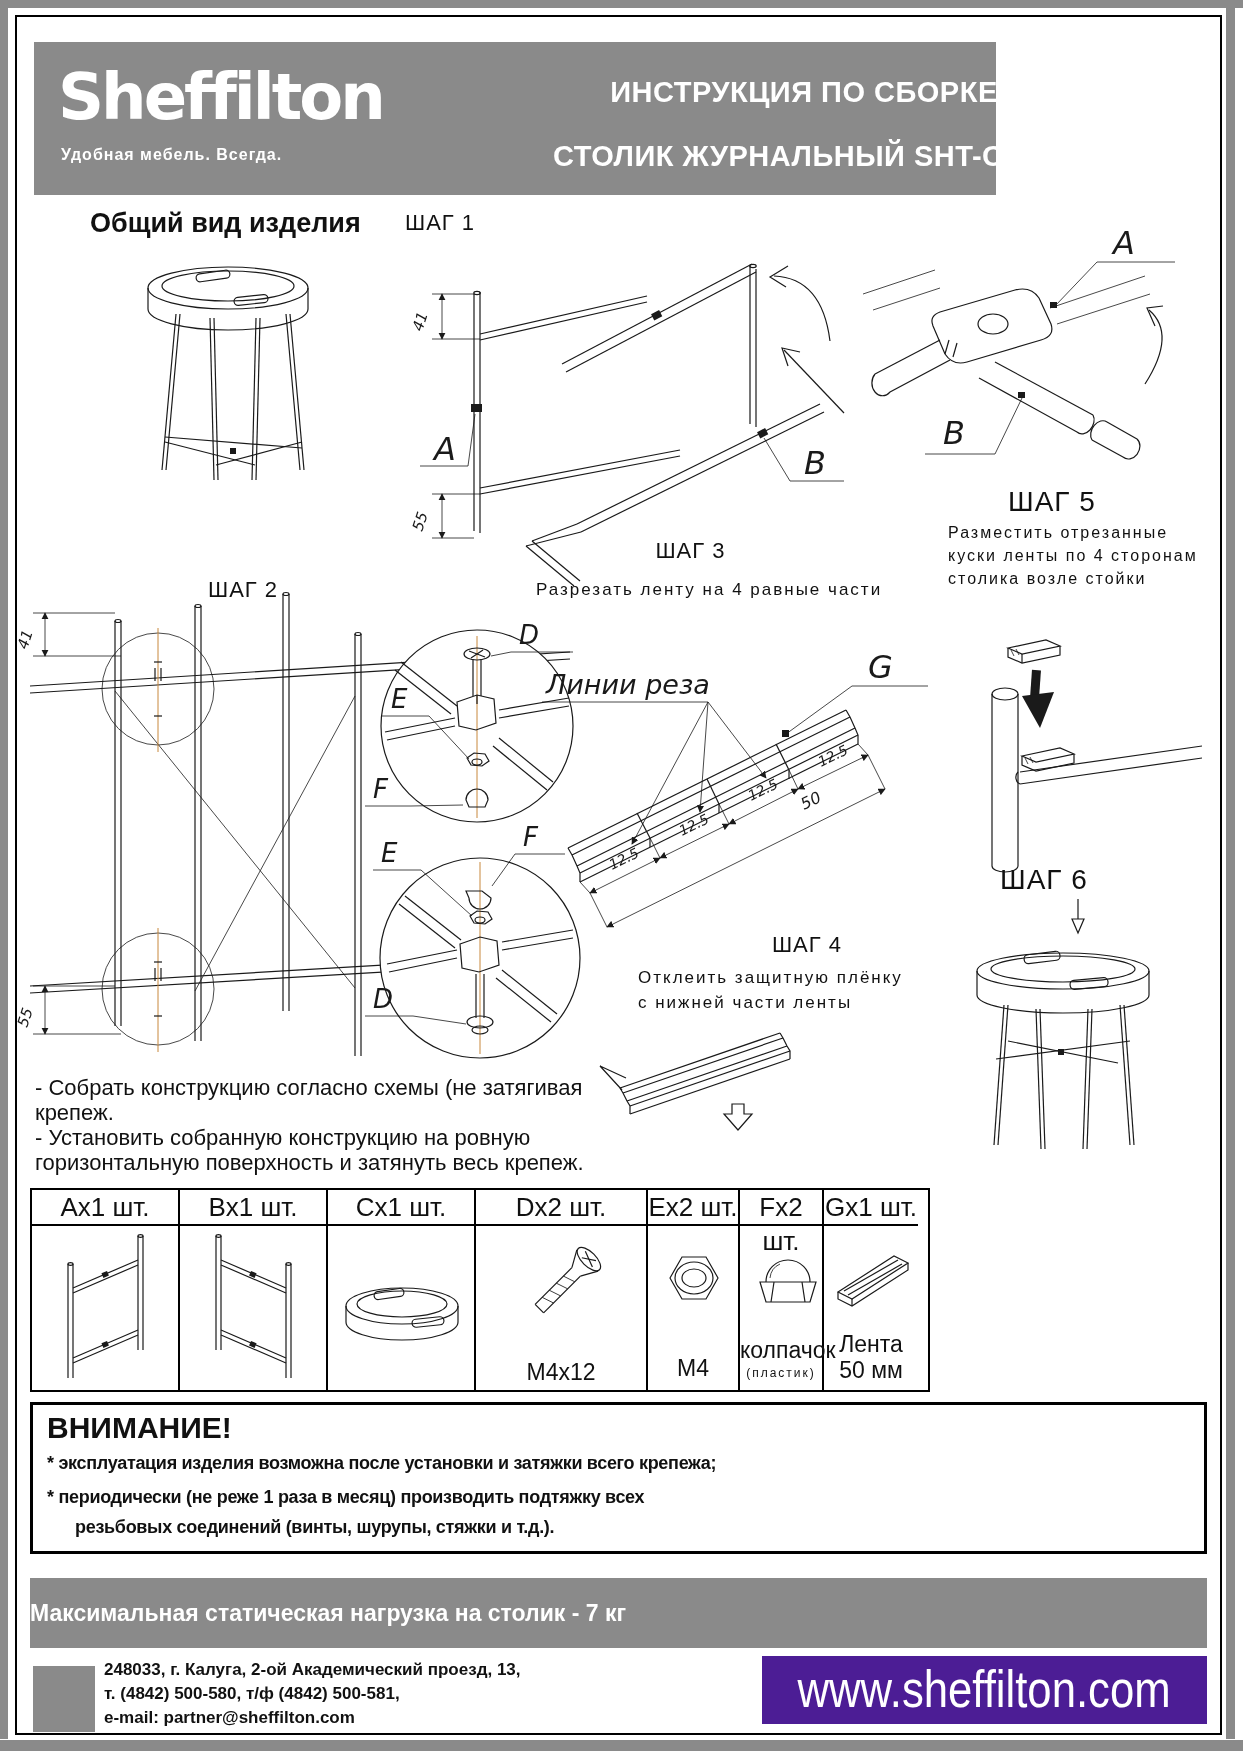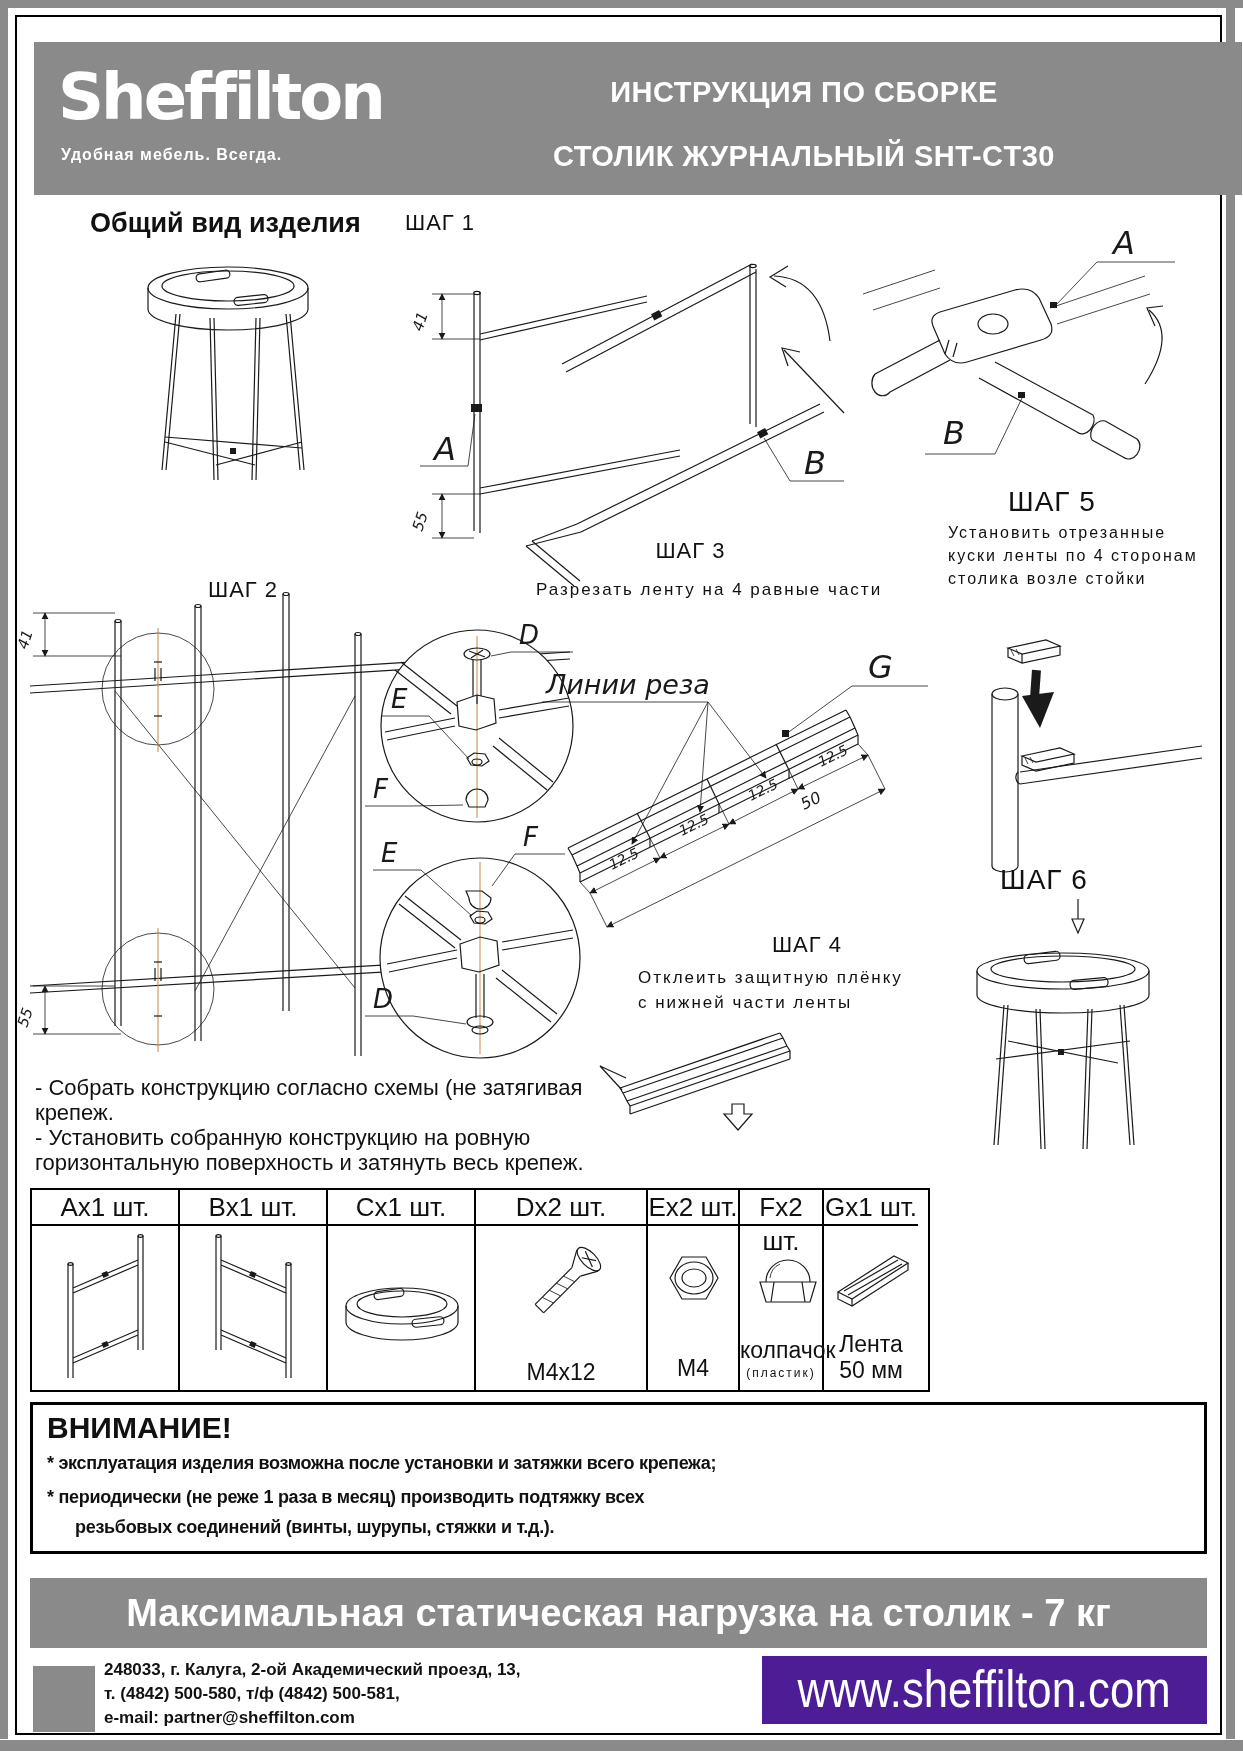--- a/index.html
+++ b/index.html
@@ -9,7 +9,7 @@
   .grayband { background:#8a8a8a; }
   .page-border { left:15px; top:15px; width:1207px; height:1720px; border:2px solid #000; }
   
-  .header-box { left:34px; top:42px; width:1208px; height:153px; background:#8a8a8a; }
+  .header-box { left:34px; top:42px; width:962px; height:153px; background:#8a8a8a; }
   .logo { left:24px; top:18px; font-family:"DejaVu Sans",sans-serif; font-weight:bold; font-size:64px; color:#fff; letter-spacing:-3px; }
   .tagline { left:27px; top:104px; font-weight:bold; font-size:16px; color:#fff; letter-spacing:1px; }
   .htitle { left:390px; top:18px; width:760px; text-align:center; color:#fff; font-weight:bold; font-size:29px; line-height:64px; letter-spacing:0.5px; }

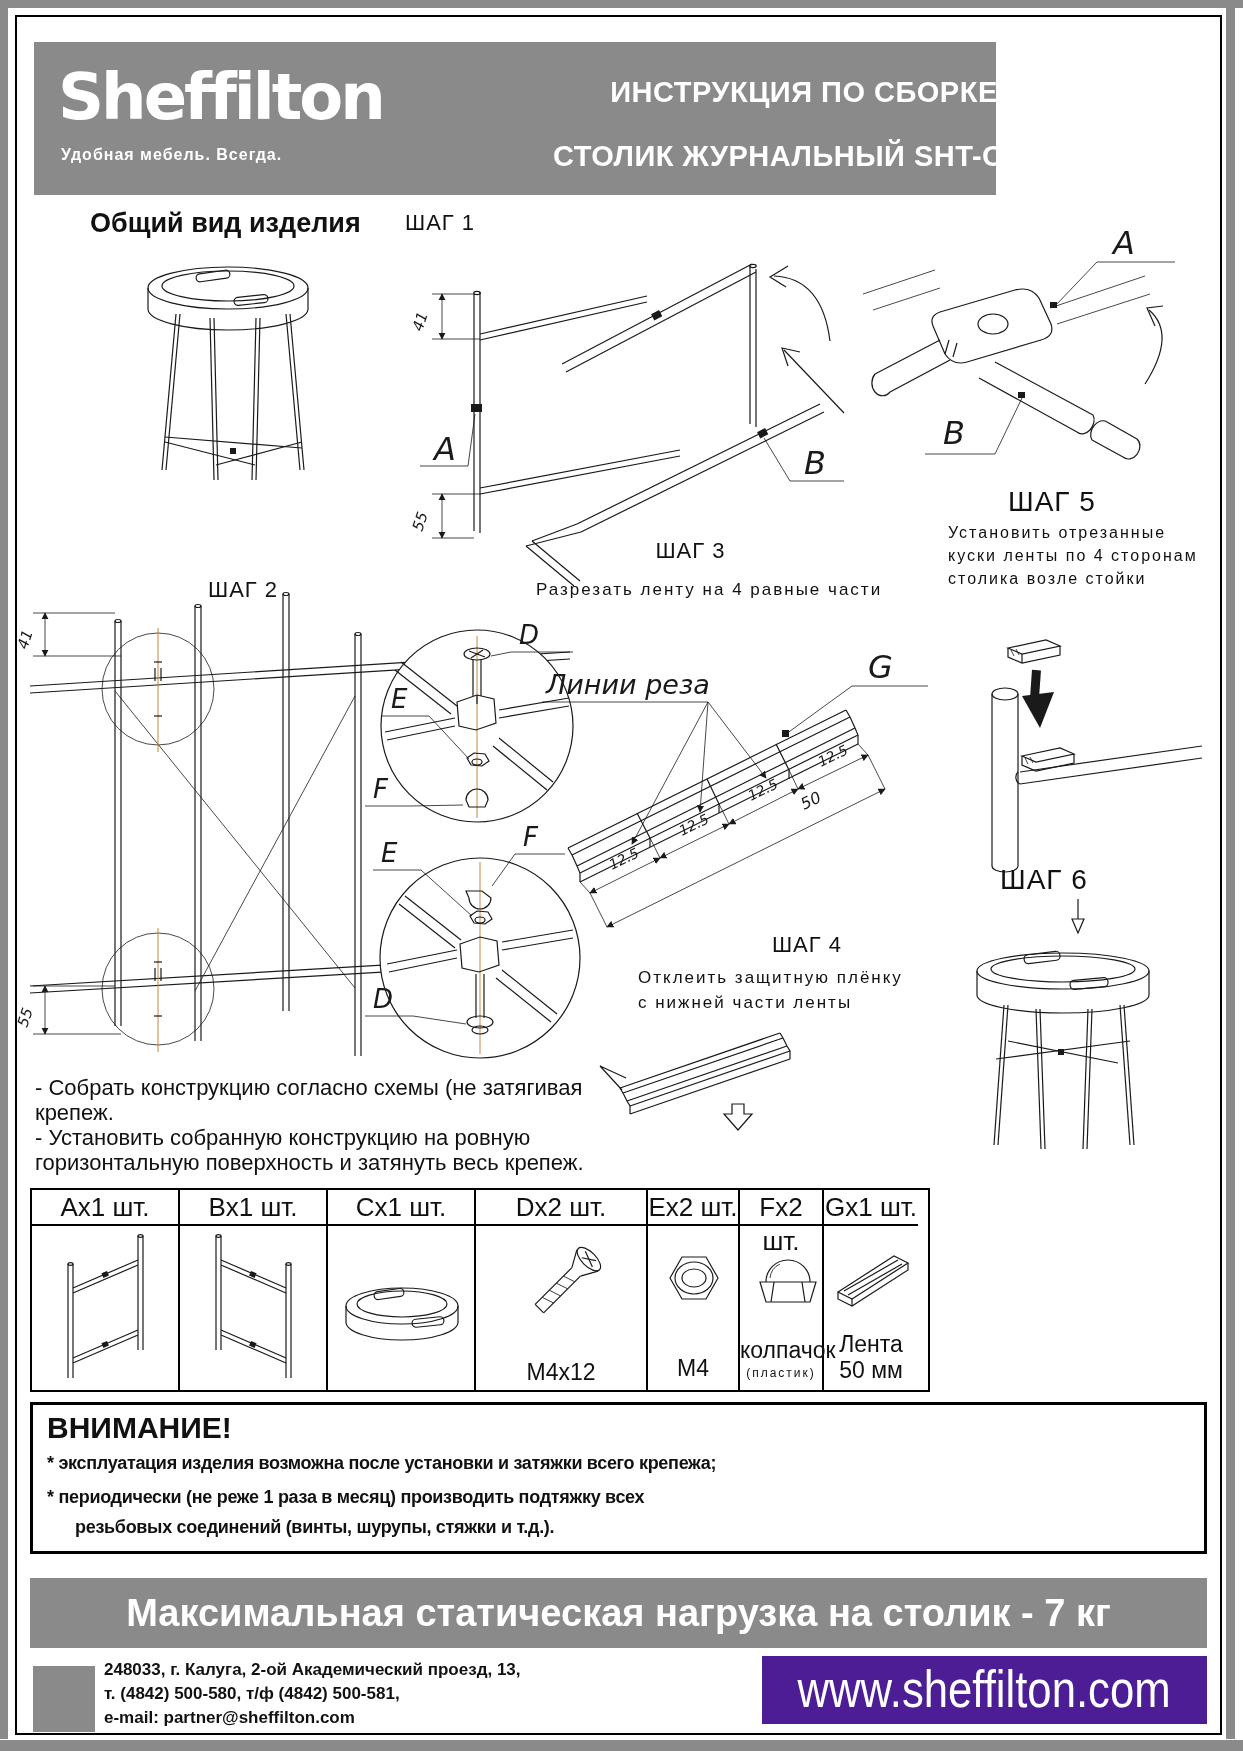--- a/index.html
+++ b/index.html
@@ -165,7 +165,7 @@
   </svg>
 
   <div class="abs step-title" style="left:1008px;top:486px;width:140px;font-size:28px">ШАГ 5</div>
-  <div class="abs spaced-text" style="left:948px;top:521px">Установить отрезанные</div>
+  <div class="abs spaced-text" style="left:948px;top:521px">Разместить отрезанные</div>
   <div class="abs spaced-text" style="left:948px;top:544px">куски ленты по 4 сторонам</div>
   <div class="abs spaced-text" style="left:948px;top:567px">столика  возле стойки</div>
 

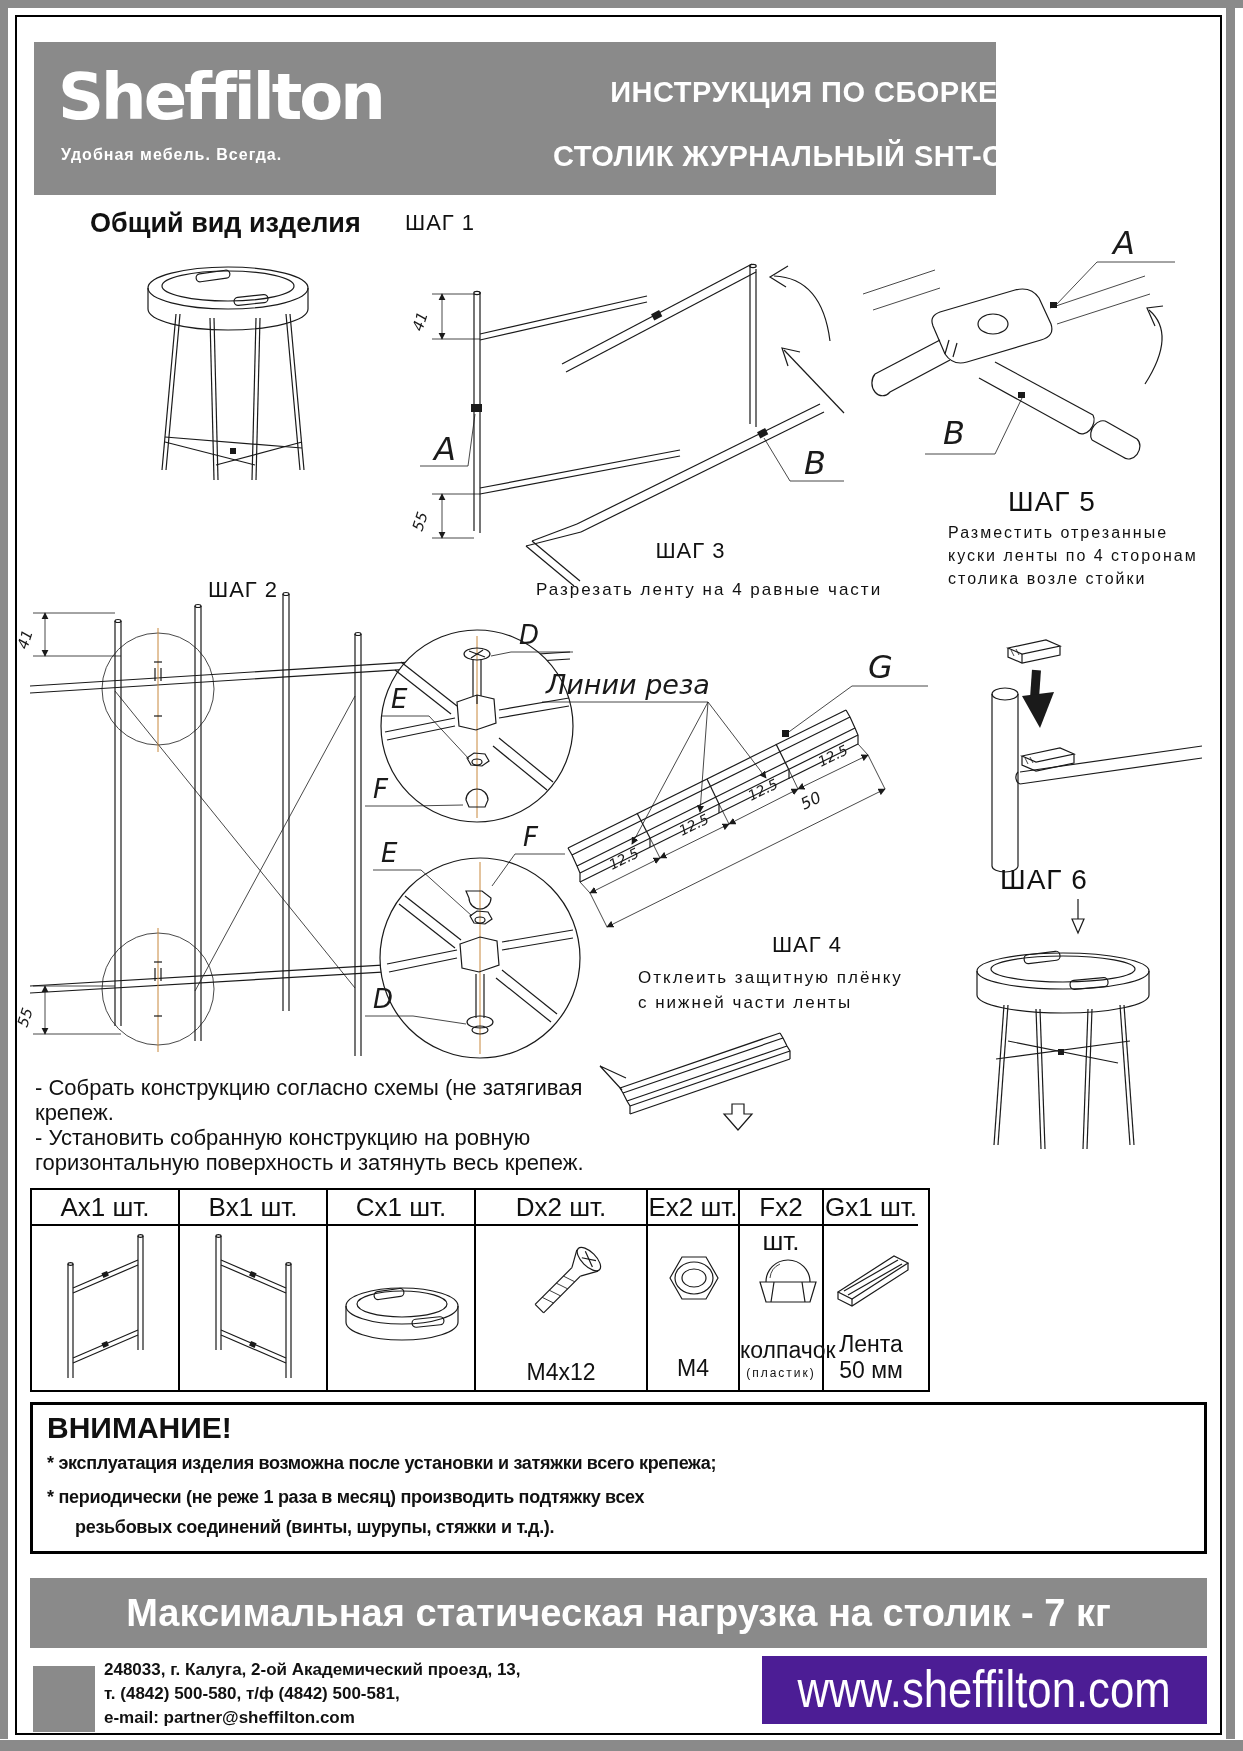--- a/index.html
+++ b/index.html
@@ -41,7 +41,7 @@
   .warn-title { left:14px; top:6px; font-size:30px; font-weight:bold; }
   .warn-item { font-size:18px; font-weight:bold; letter-spacing:-0.3px; white-space:nowrap; }
   
-  .banner { left:30px; top:1578px; width:1177px; height:70px; background:#8a8a8a; color:#fff; font-weight:bold; font-size:38px; text-align:center; line-height:70px; }
+  .banner { left:30px; top:1578px; width:1177px; height:70px; background:#8a8a8a; color:#fff; font-weight:bold; font-size:23px; line-height:70px; }
   .addr { font-weight:bold; font-size:17px; white-space:nowrap; }
   .www-box { left:762px; top:1656px; width:445px; height:68px; background:#4c1d95; color:#fff; text-align:center; }
   .www-text { display:inline-block; font-size:52px; line-height:66px; transform:scaleX(0.84); transform-origin:center; }

